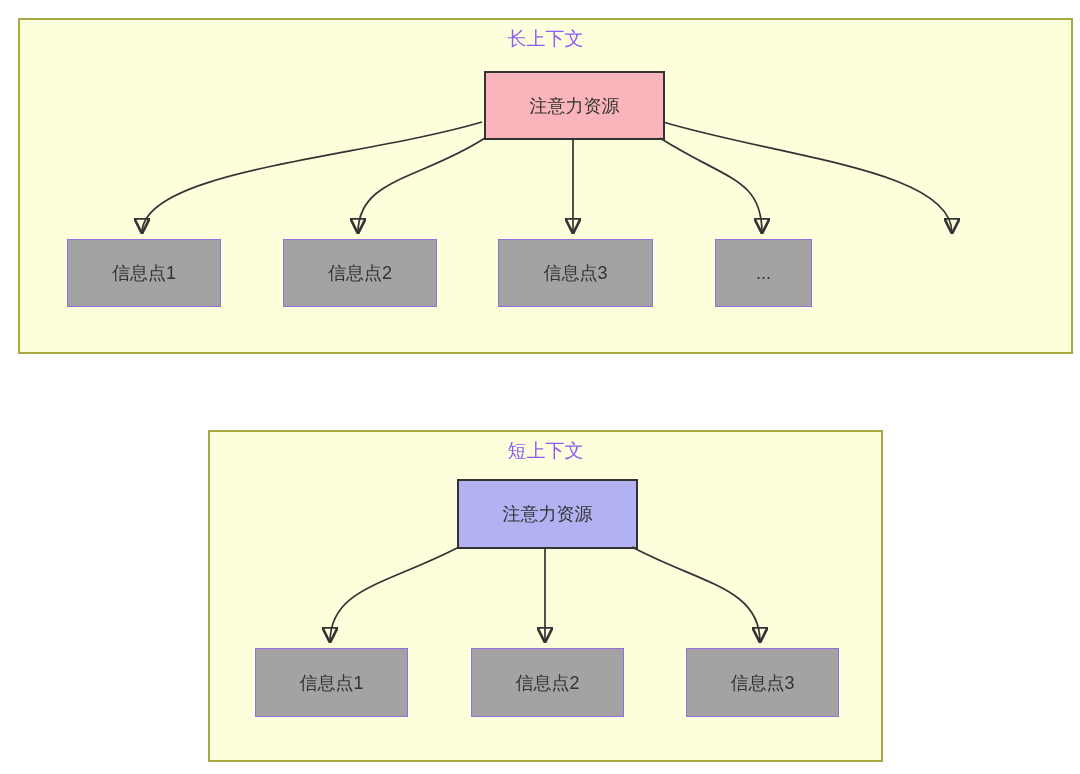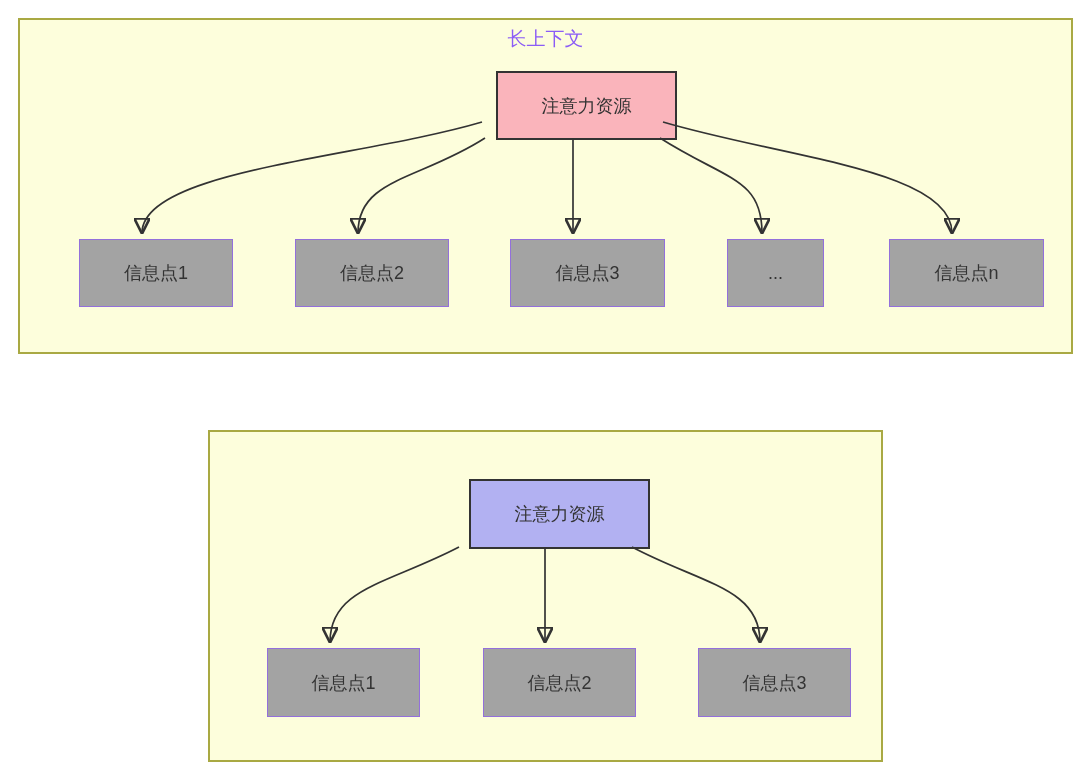--- a/index.html
+++ b/index.html
@@ -46,7 +46,6 @@
     font-size: 18px;
     color: #333333;
     text-align: center;
-    margin-left: 12px;
   }
   .node-source {
     border: 2px solid #333333;

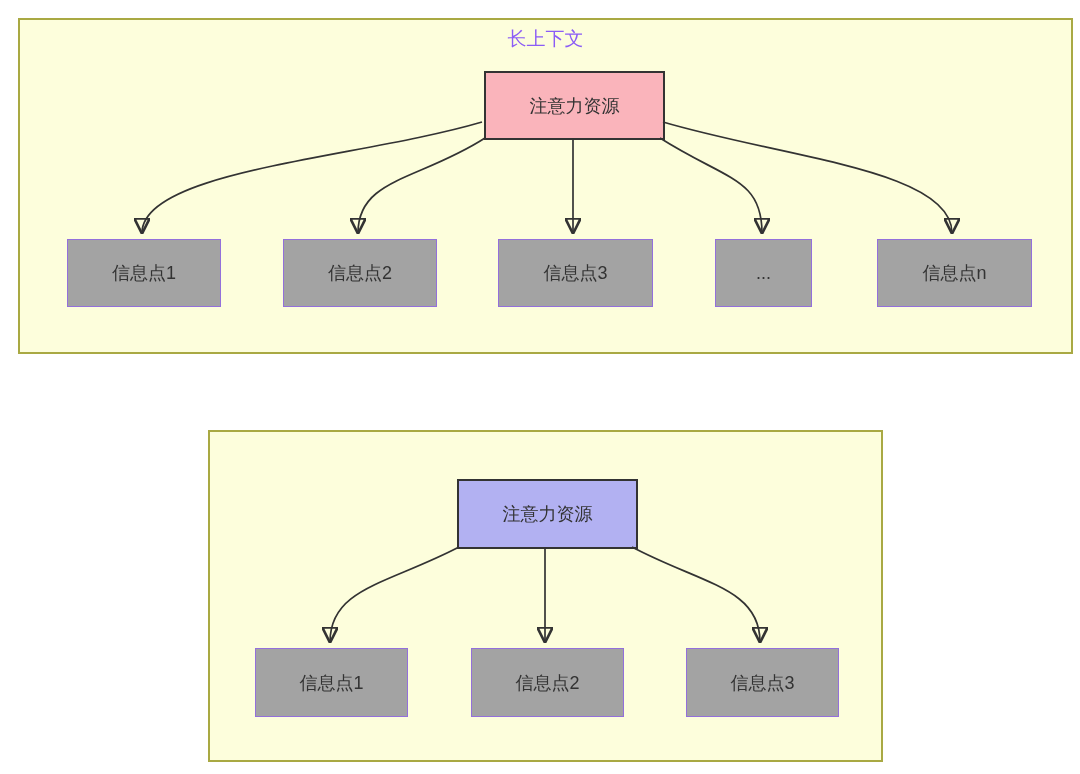--- a/index.html
+++ b/index.html
@@ -102,9 +102,6 @@
     <div class="node node-target t3">
       <span>...</span>
     </div>
-    <div class="node node-target t4">
-      <span>信息点n</span>
-    </div>
   </section>
 
   <section class="panel panel-short">

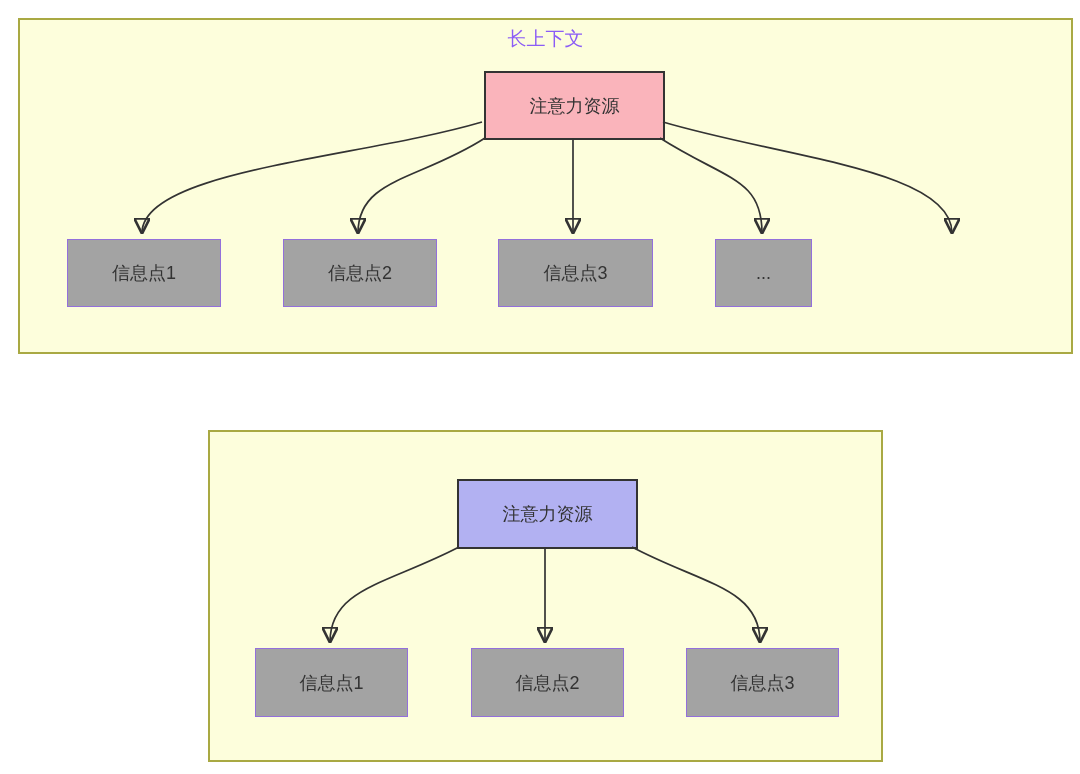--- a/index.html
+++ b/index.html
@@ -105,6 +105,7 @@
   </section>
 
   <section class="panel panel-short">
+    <div class="panel-title">短上下文</div>
     <div class="node node-source source-purple">
       <span>注意力资源</span>
     </div>

